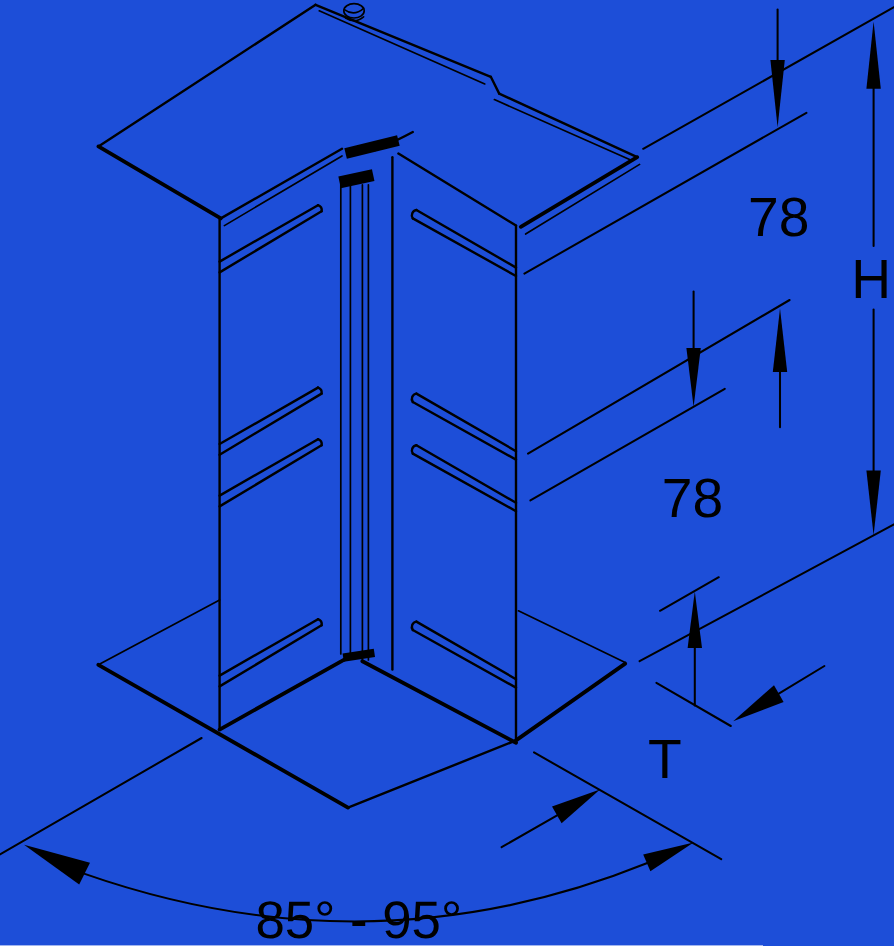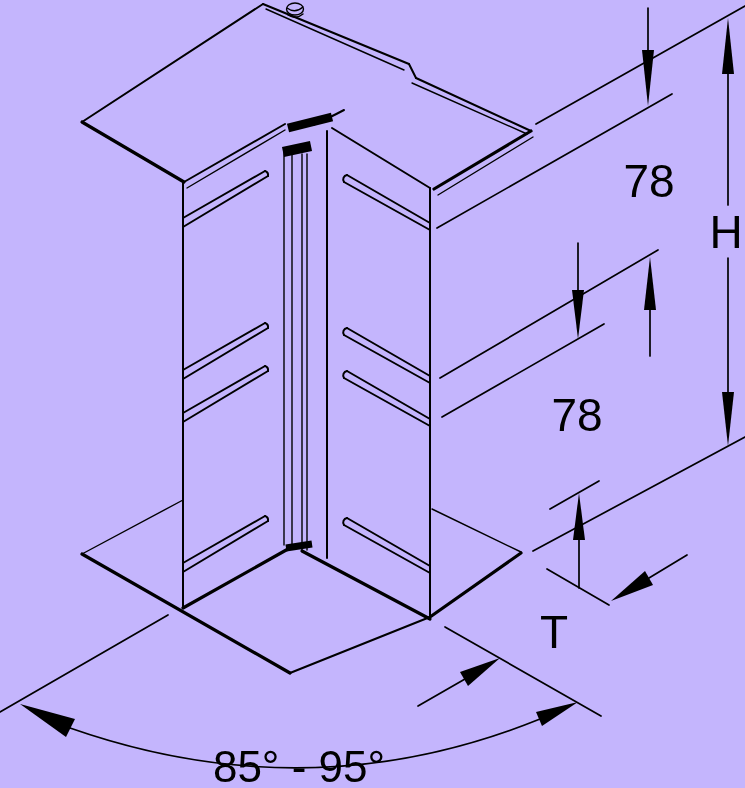--- a/index.html
+++ b/index.html
@@ -12,7 +12,7 @@
     position: relative;
     width: 745px;
     height: 788px;
-    background: #c4b5fd;
+    background: #1d4ed8;
     overflow: hidden;
   }
   svg { display: block; }

